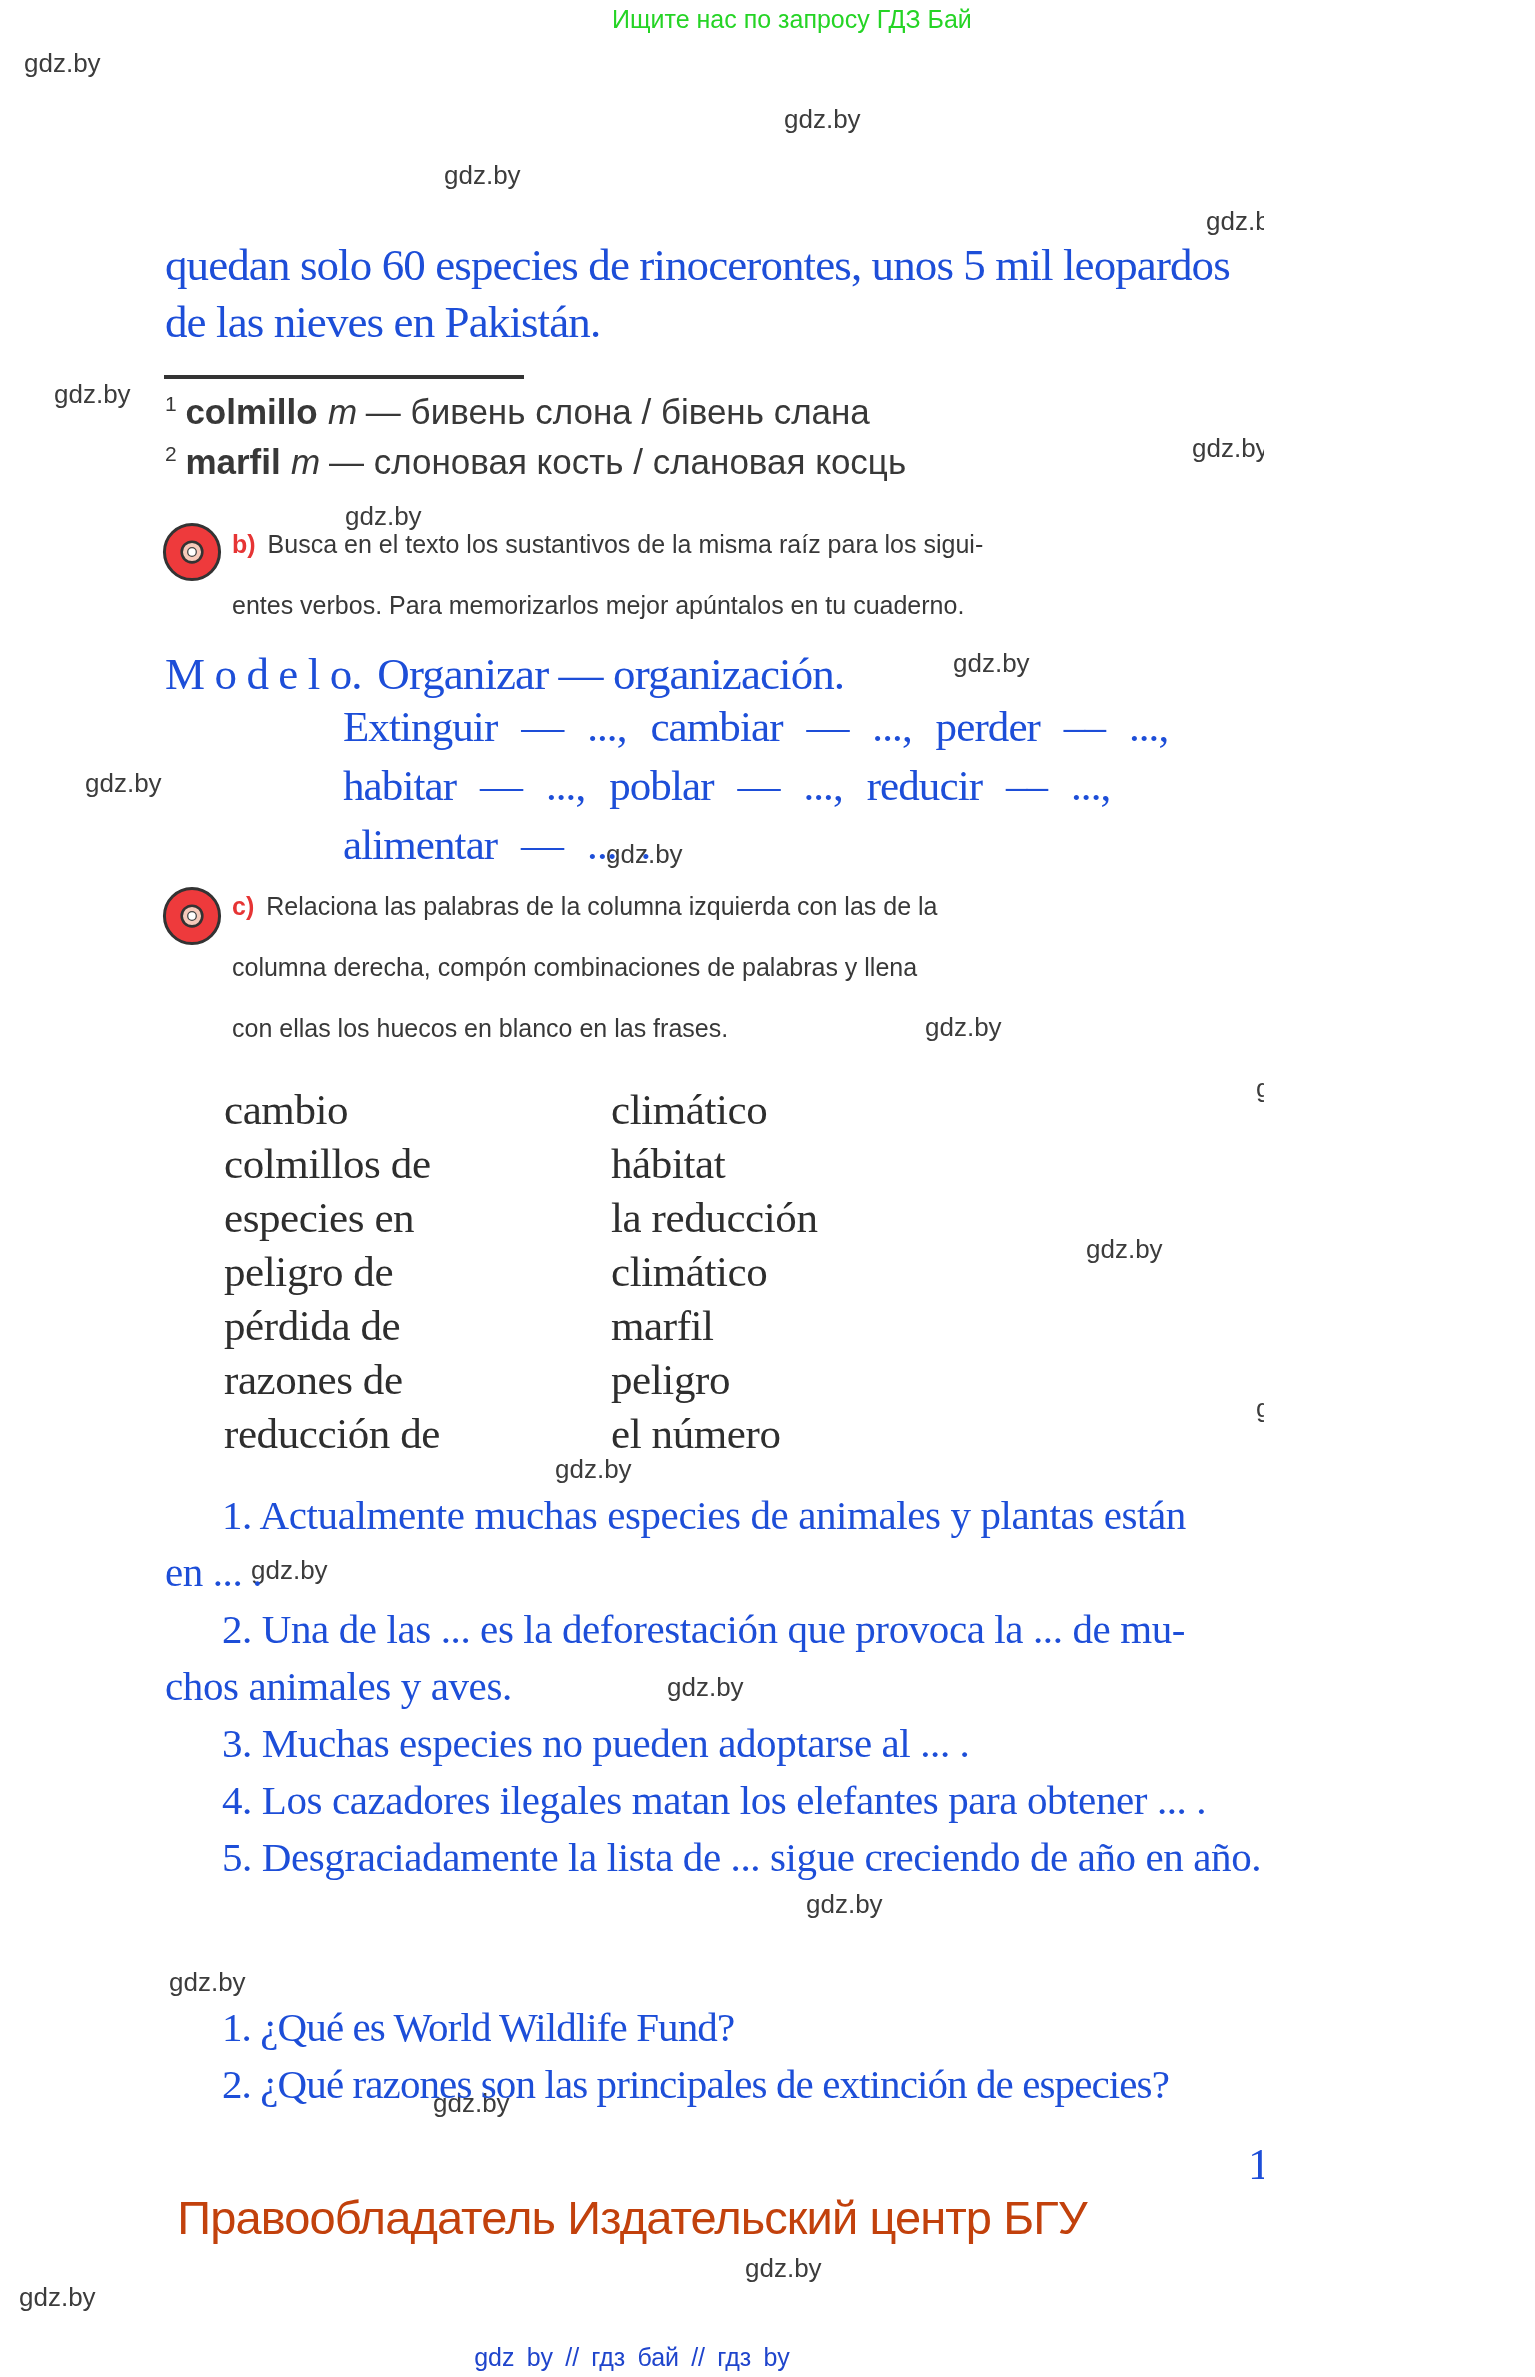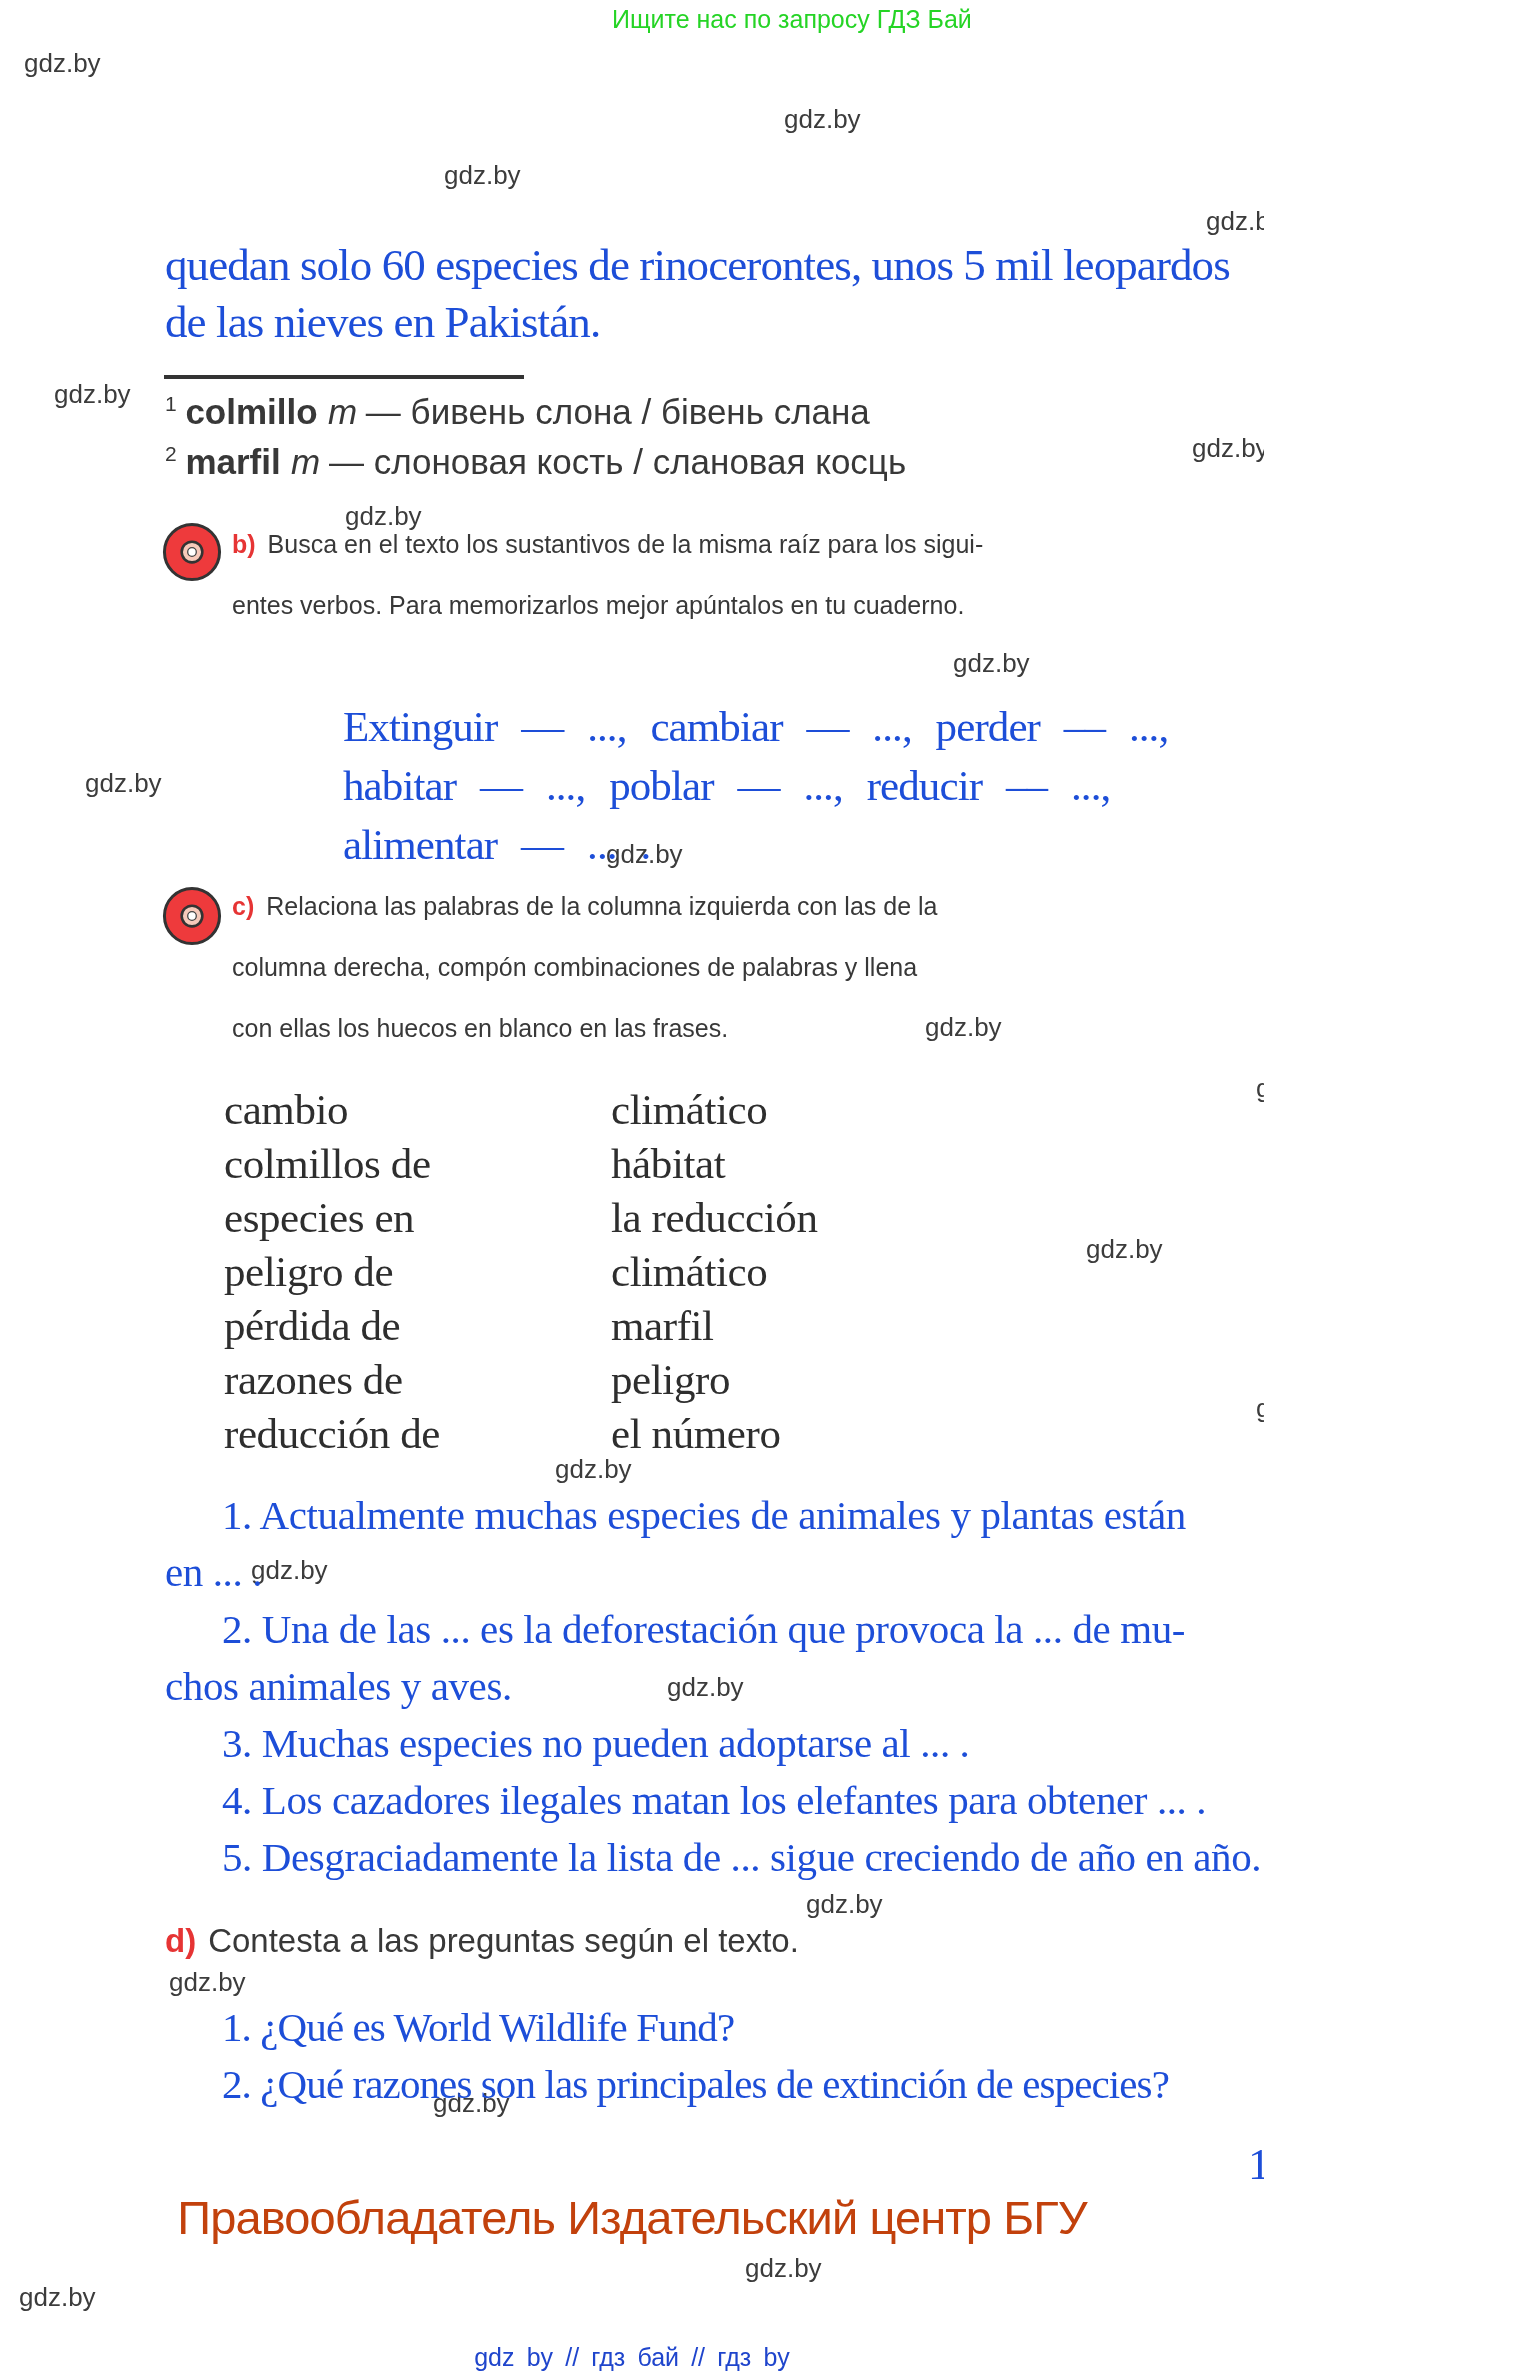--- a/index.html
+++ b/index.html
@@ -131,6 +131,9 @@
   </div>
   <div class="abs sans b-line2">entes verbos. Para memorizarlos mejor apúntalos en tu cuaderno.</div>
 
+  <div class="abs serif modelo-line">
+    <span>M o d e l o.</span><span class="example">Organizar — organización.</span>
+  </div>
   <div class="abs serif verbs verbs-1">Extinguir — ..., cambiar — ..., perder –– ...,</div>
   <div class="abs serif verbs verbs-2">habitar — ..., poblar — ..., reducir –– ...,</div>
   <div class="abs serif verbs verbs-3">alimentar — ... .</div>

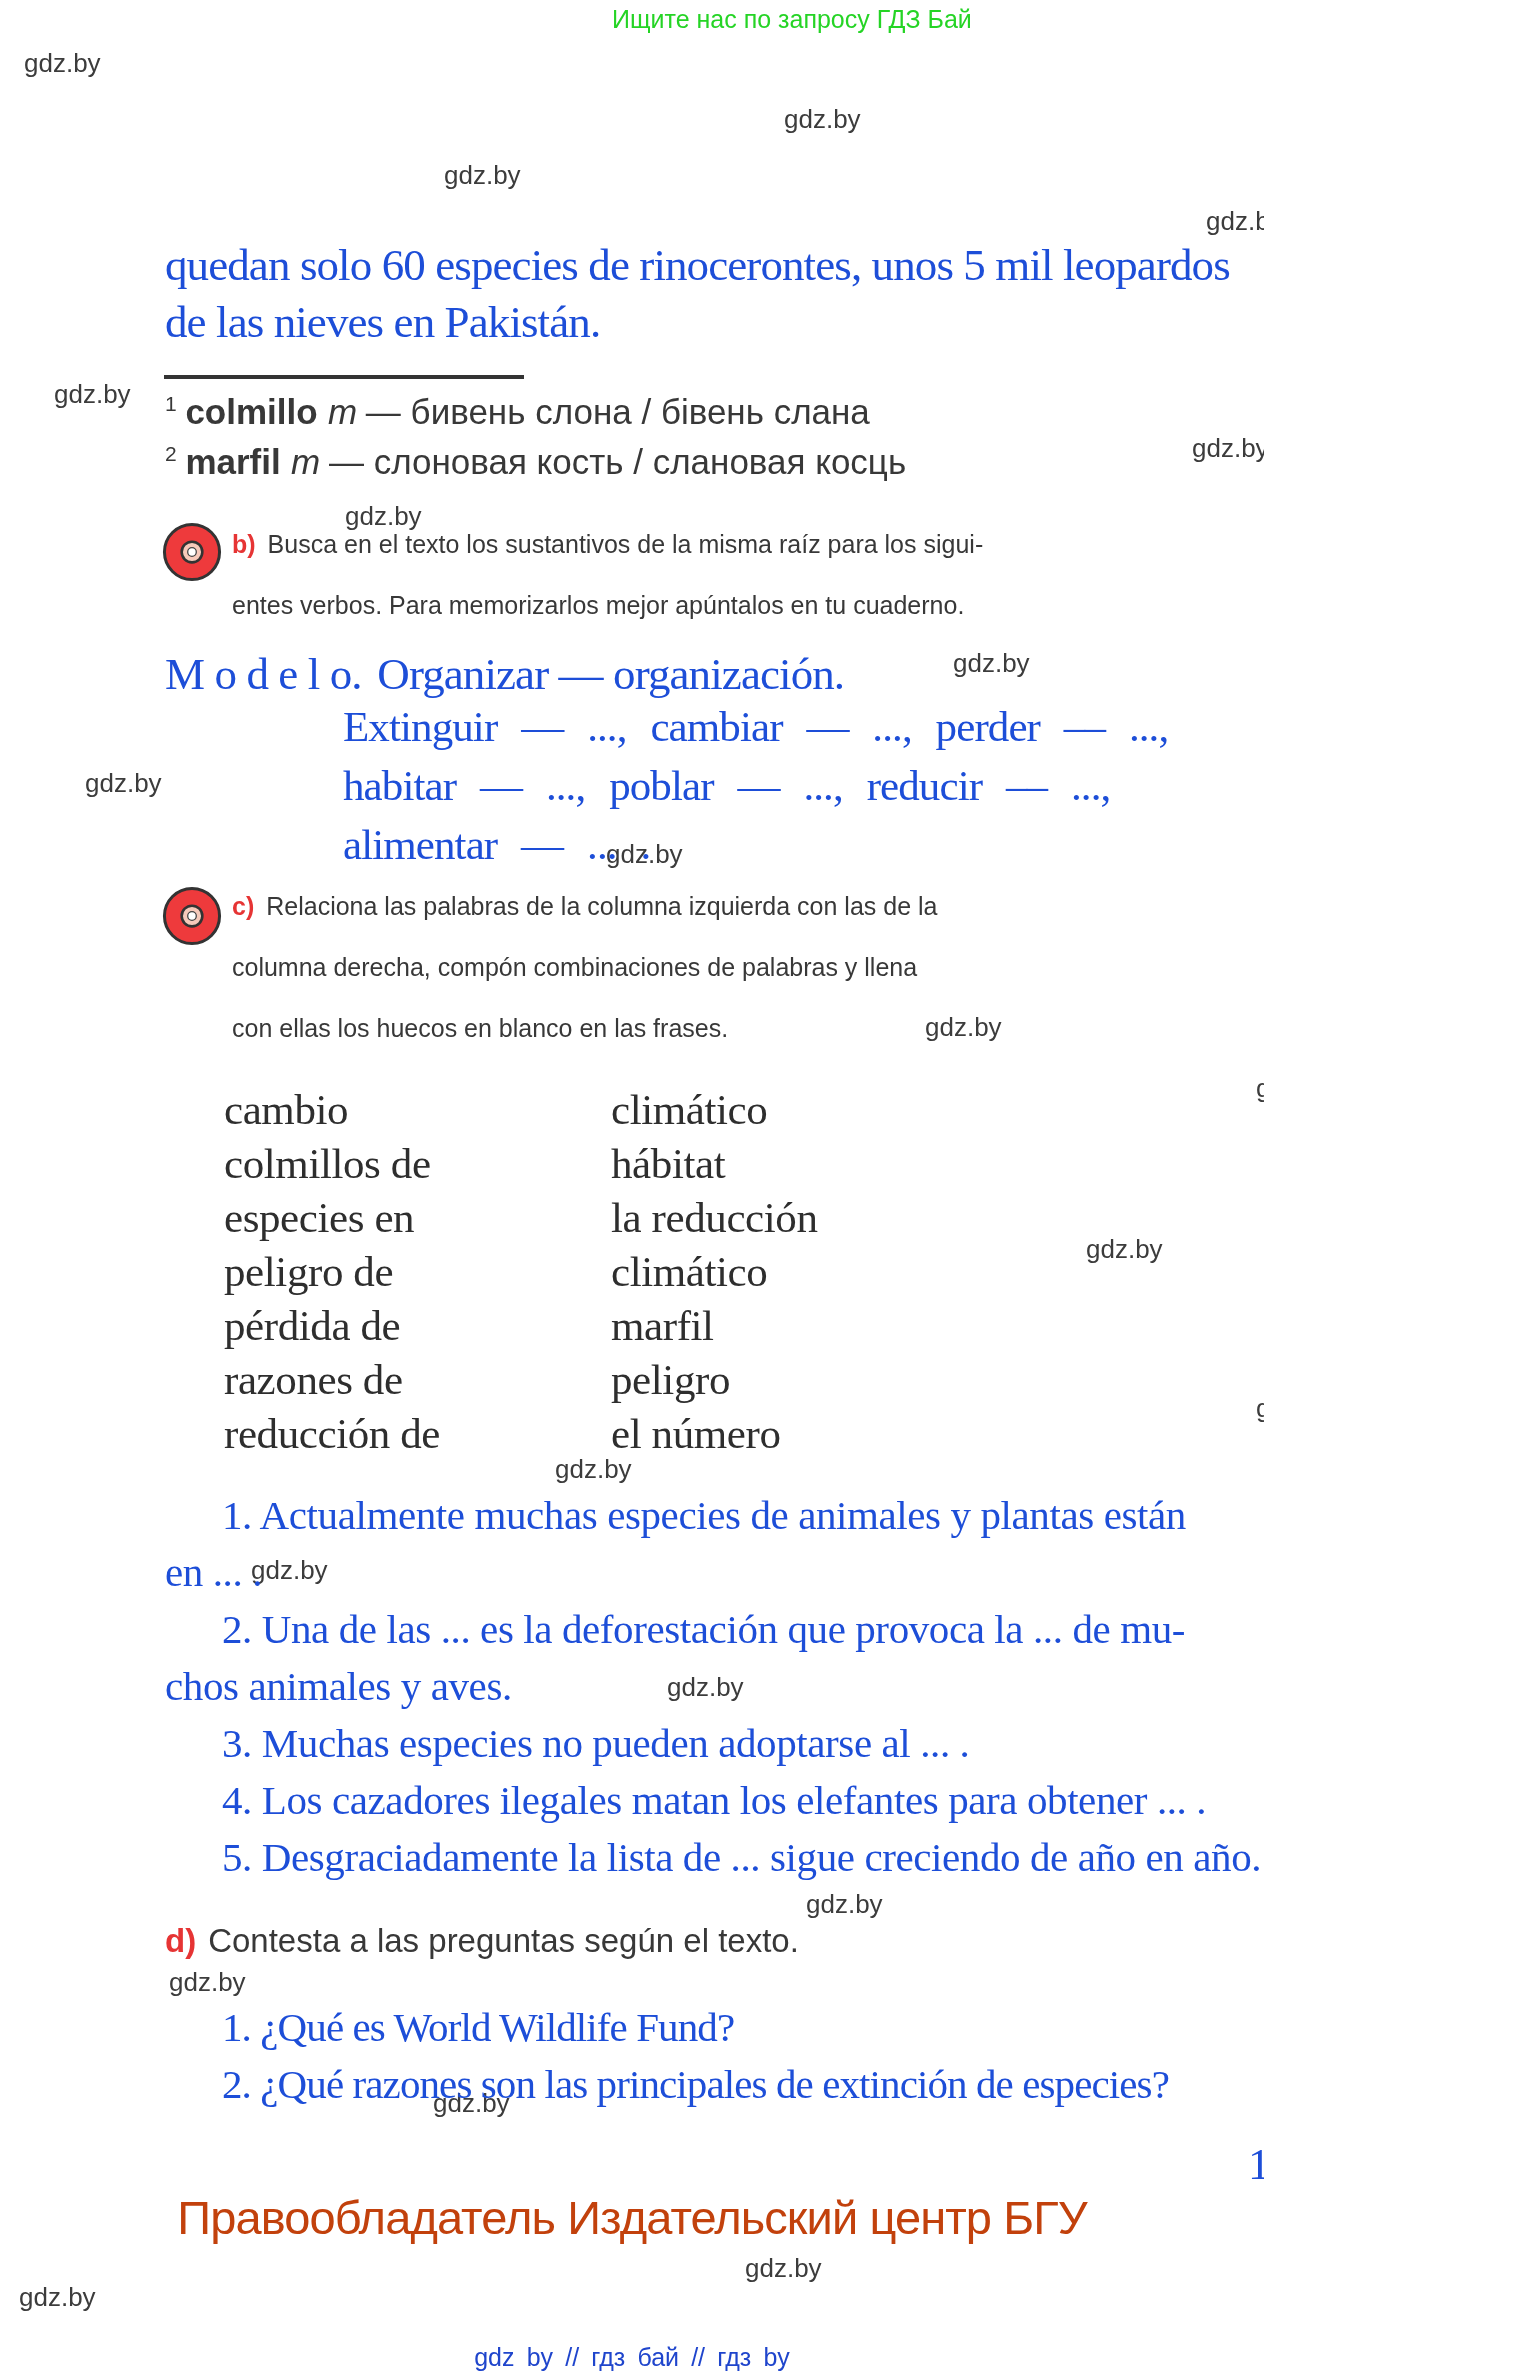--- a/index.html
+++ b/index.html
@@ -178,9 +178,6 @@
     <div class="indent">5. Desgraciadamente la lista de ... sigue creciendo de año en año.</div>
   </div>
 
-  <div class="abs sans d-line">
-    <span class="task-label">d)</span><span>Contesta a las preguntas según el texto.</span>
-  </div>
   <div class="abs serif question q1">1. ¿Qué es World Wildlife Fund?</div>
   <div class="abs serif question q2">2. ¿Qué razones son las principales de extinción de especies?</div>
 

